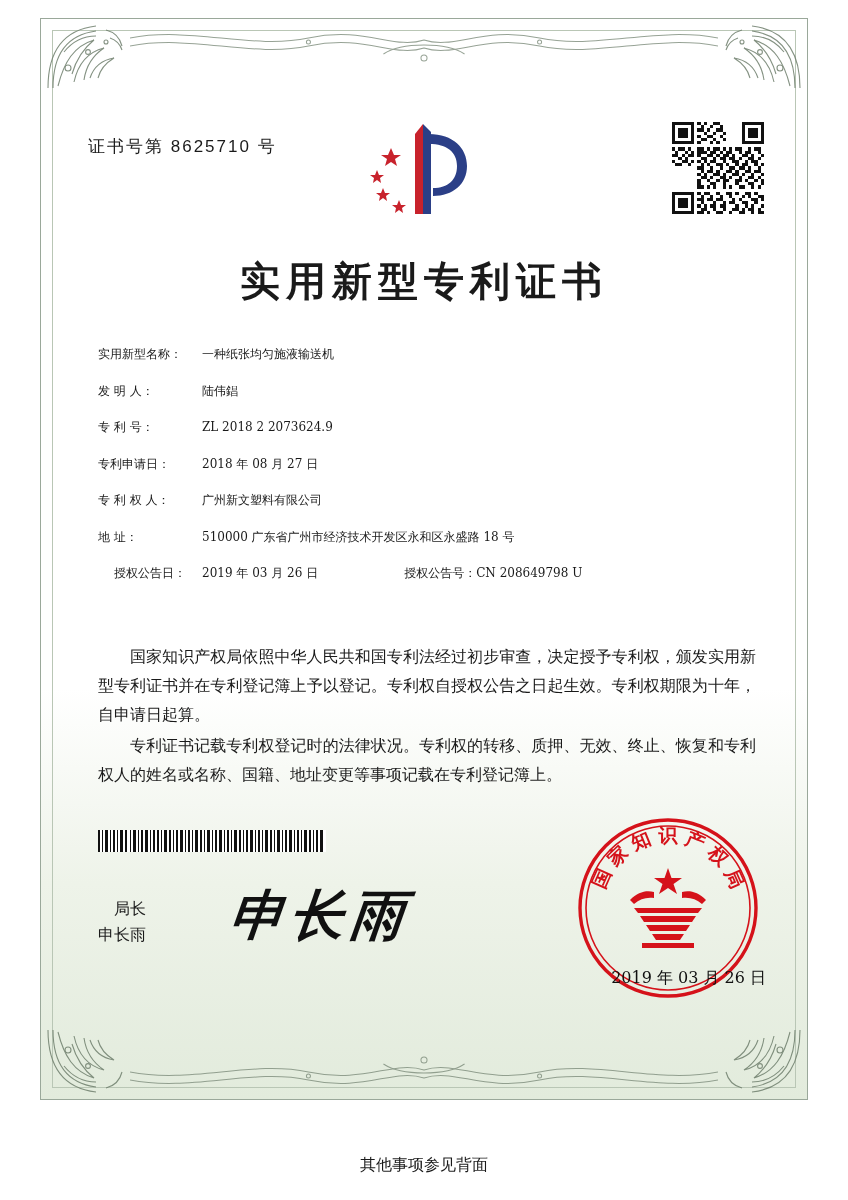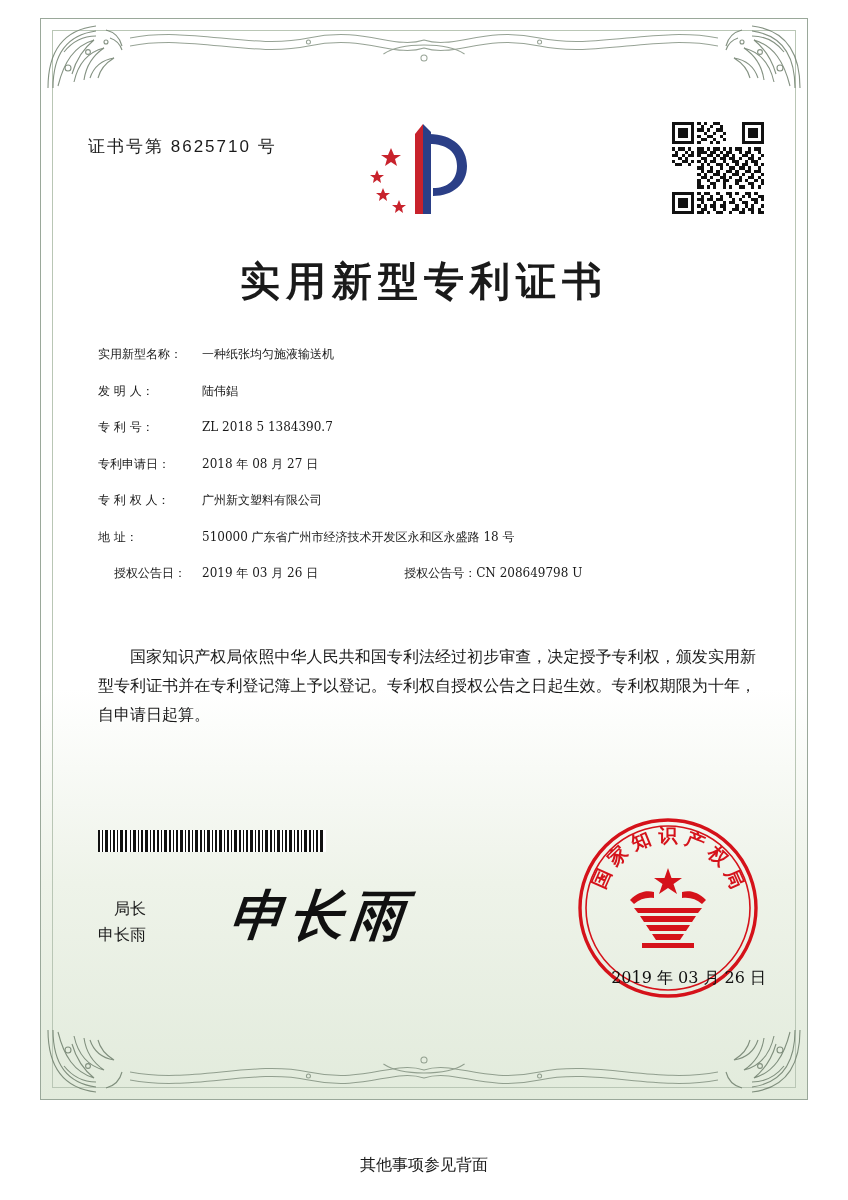--- a/index.html
+++ b/index.html
@@ -495,7 +495,7 @@
 
       <div class="frow">
         <span class="flabel w1">专 利 号：</span>
-        <span class="fvalue">ZL 2018 5 1384390.7</span>
+        <span class="fvalue">ZL 2018 2 2073624.9</span>
       </div>
 
       <div class="frow">

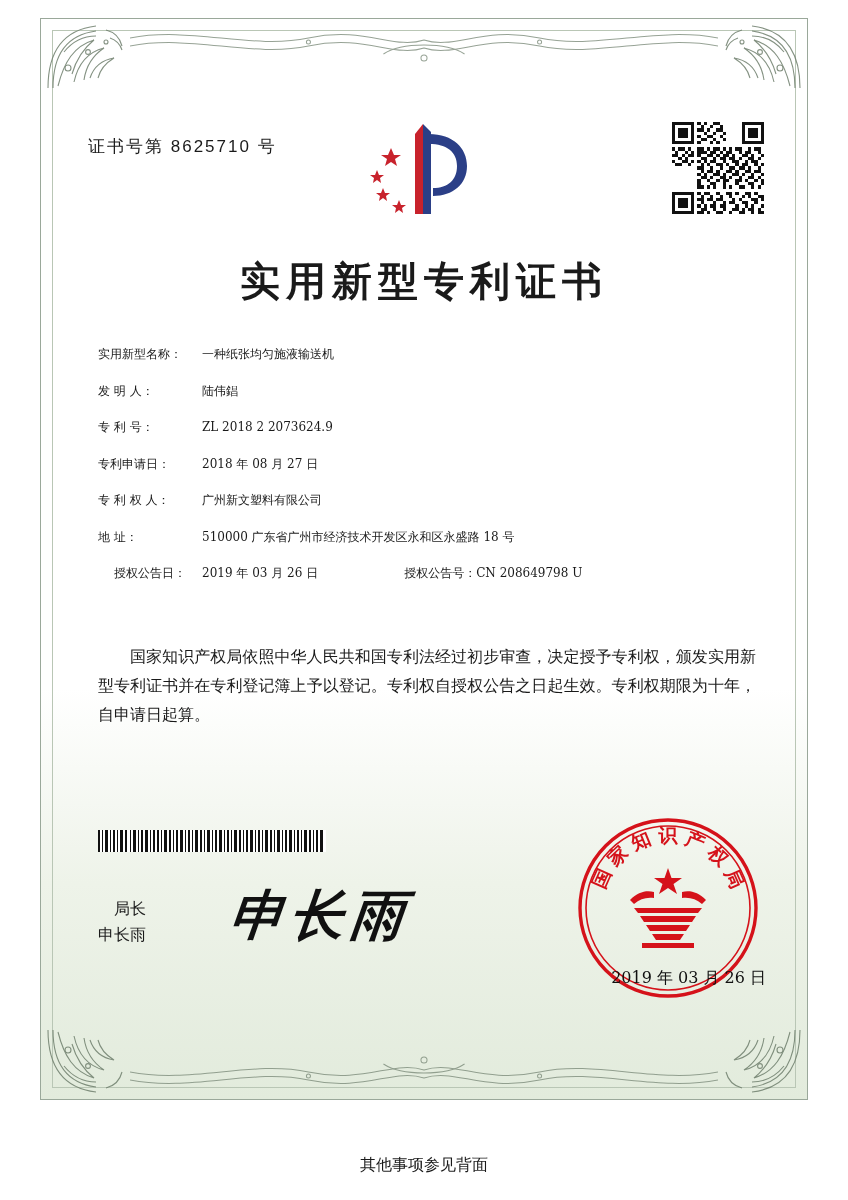--- a/index.html
+++ b/index.html
@@ -526,6 +526,7 @@
 
     <div class="para">
       <p>国家知识产权局依照中华人民共和国专利法经过初步审查，决定授予专利权，颁发实用新型专利证书并在专利登记簿上予以登记。专利权自授权公告之日起生效。专利权期限为十年，自申请日起算。</p>
+      <p>专利证书记载专利权登记时的法律状况。专利权的转移、质押、无效、终止、恢复和专利权人的姓名或名称、国籍、地址变更等事项记载在专利登记簿上。</p>
     </div>
 
     <div class="barcode">

